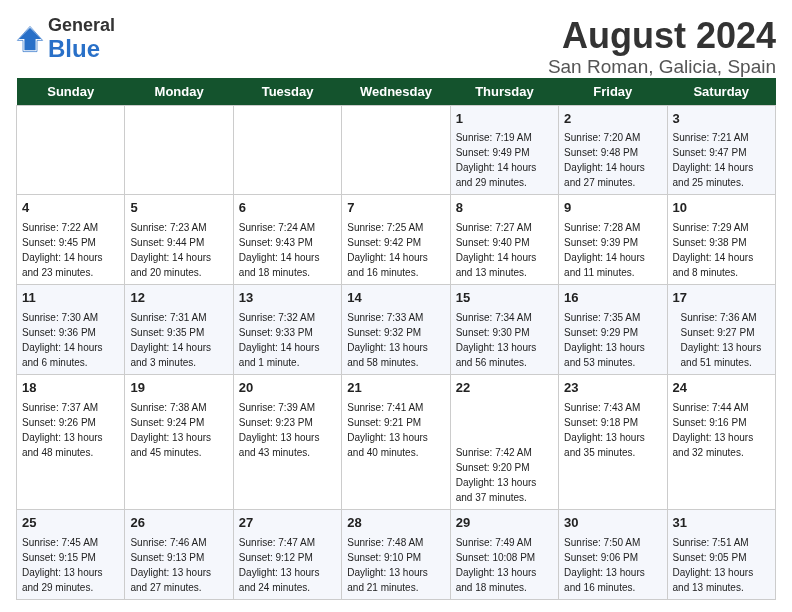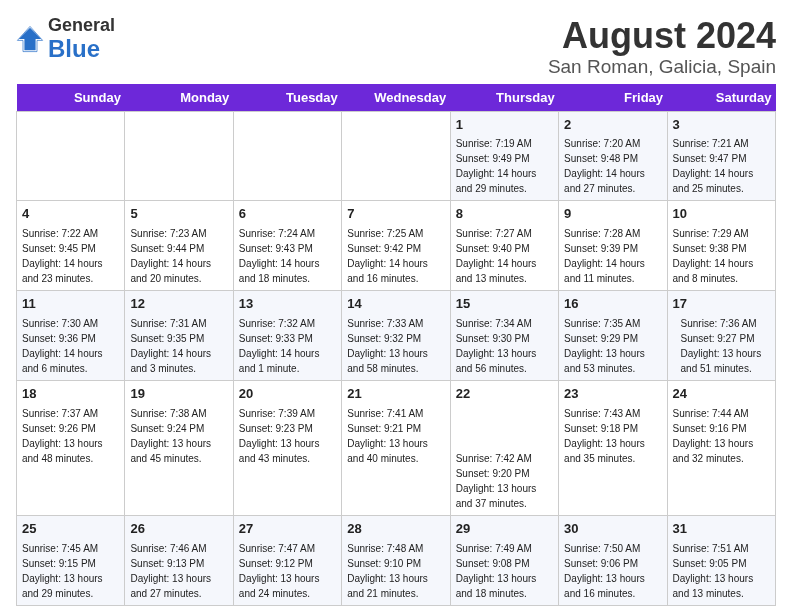--- a/index.html
+++ b/index.html
@@ -14,7 +14,7 @@
       display: flex;
       justify-content: space-between;
       align-items: flex-start;
-      margin-bottom: 6px;
+      margin-bottom: 0;
     }
     .logo {
       display: flex;

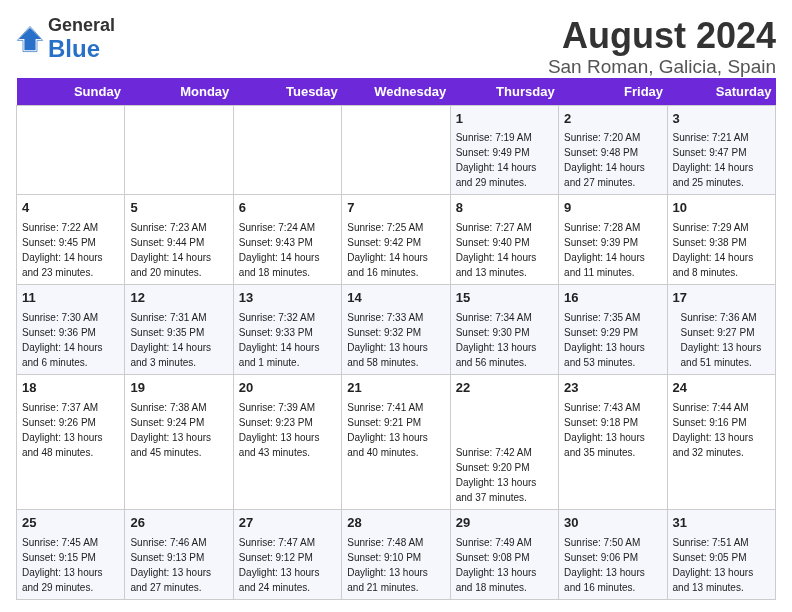--- a/index.html
+++ b/index.html
@@ -59,11 +59,11 @@
       table-layout: fixed;
     }
     th {
-      background: #6d28d9;
+      background: #14532d;
       color: #fff;
       font-size: 13px;
       padding: 6px 4px;
-      text-align: right;
+      text-align: center;
       font-weight: bold;
     }
     td {

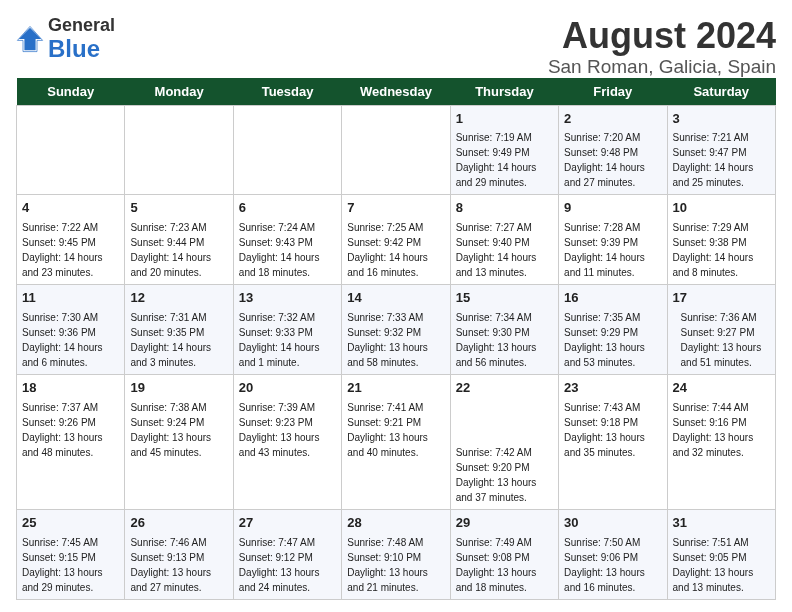--- a/index.html
+++ b/index.html
@@ -340,7 +340,7 @@
         <td>
           <div class="day-num">29</div>
           <div class="day-info" style="white-space: pre-line;">Sunrise: 7:49 AM
-Sunset: 9:08 PM
+Sunset: 10:08 PM
 Daylight: 13 hours
 and 18 minutes.</div>
         </td>

